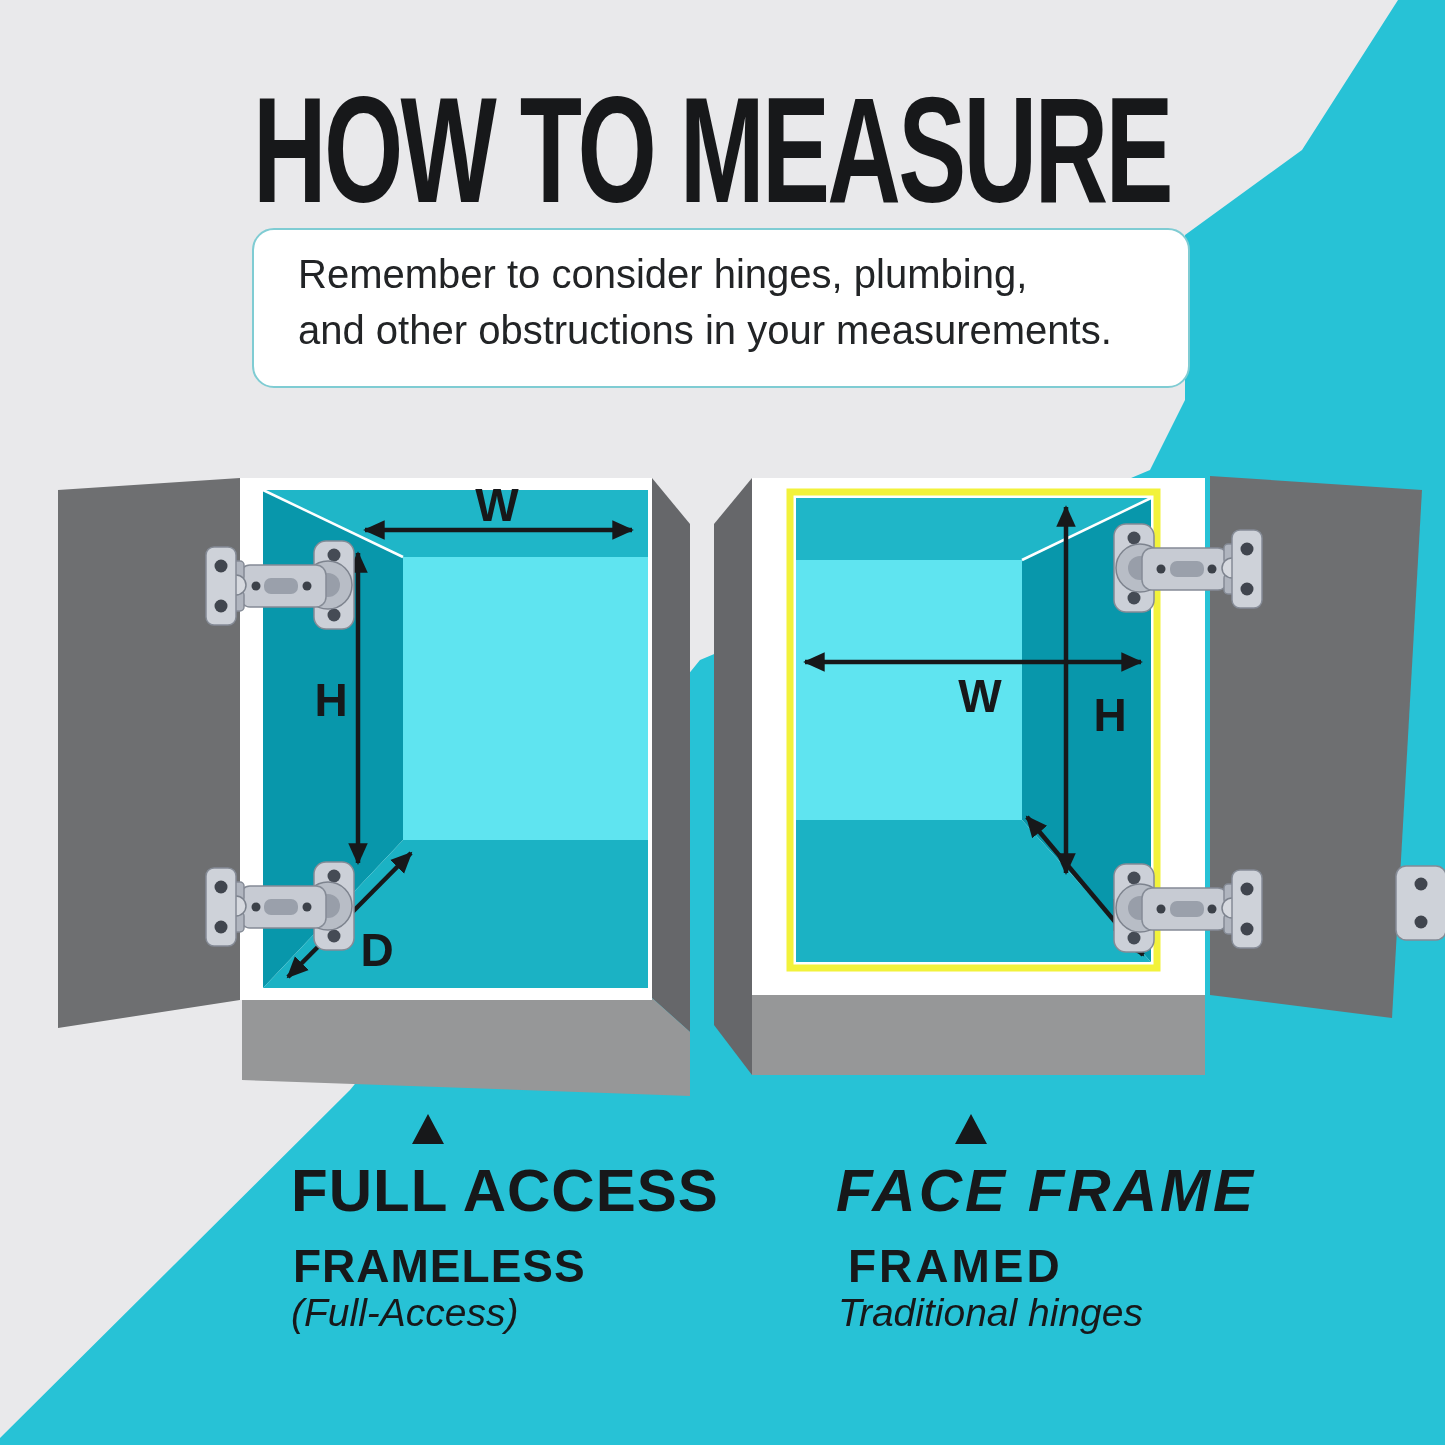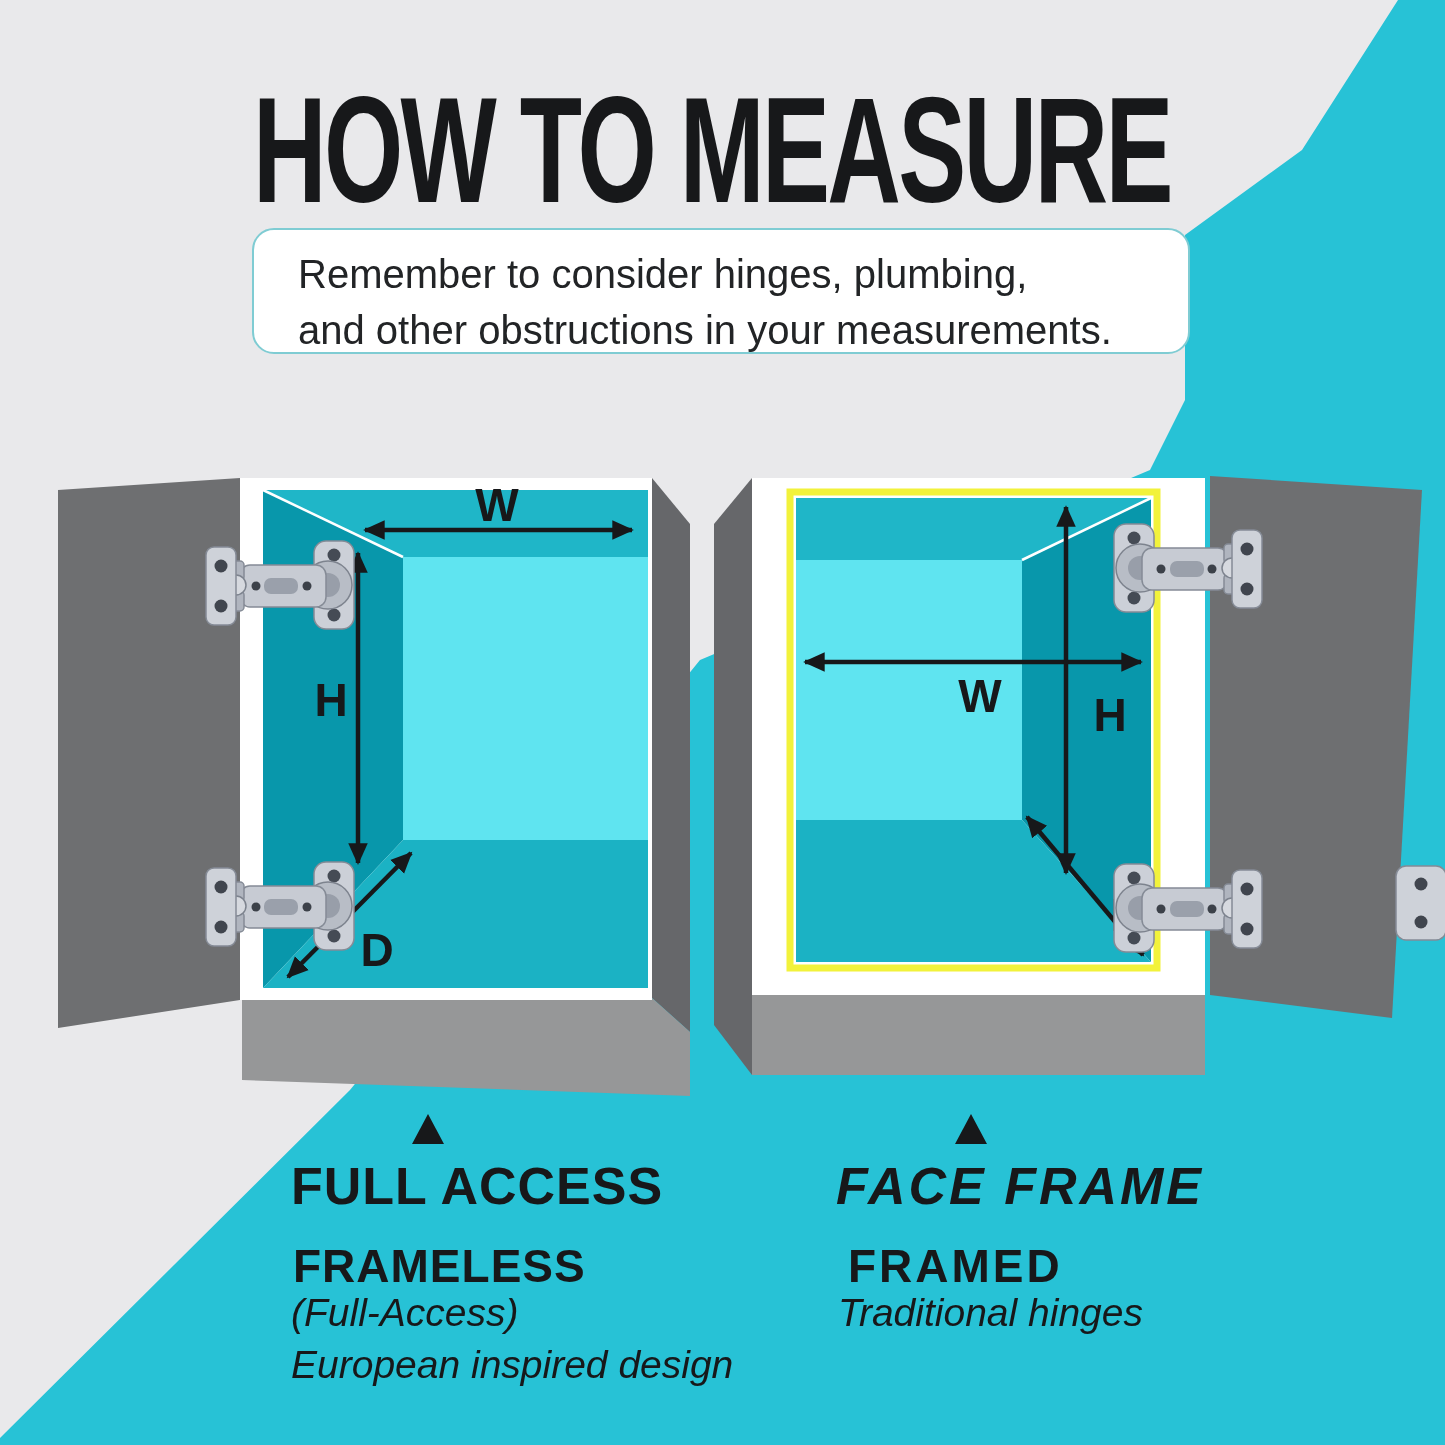--- a/index.html
+++ b/index.html
@@ -14,7 +14,7 @@
   #title{position:absolute;left:253px;top:64px;font-size:150px;font-weight:bold;
          letter-spacing:-4px;color:#17181a;transform:scaleX(0.68);
          transform-origin:left top;white-space:nowrap;}
-  #note-box{position:absolute;left:252px;top:228px;width:938px;height:126px;
+  #note-box{position:absolute;left:252px;top:228px;width:938px;height:160px;
             background:#ffffff;border:2px solid #7fccd3;border-radius:22px;
             box-sizing:border-box;}
   .note-line{position:absolute;left:44px;font-size:40px;color:#222426;white-space:nowrap;}

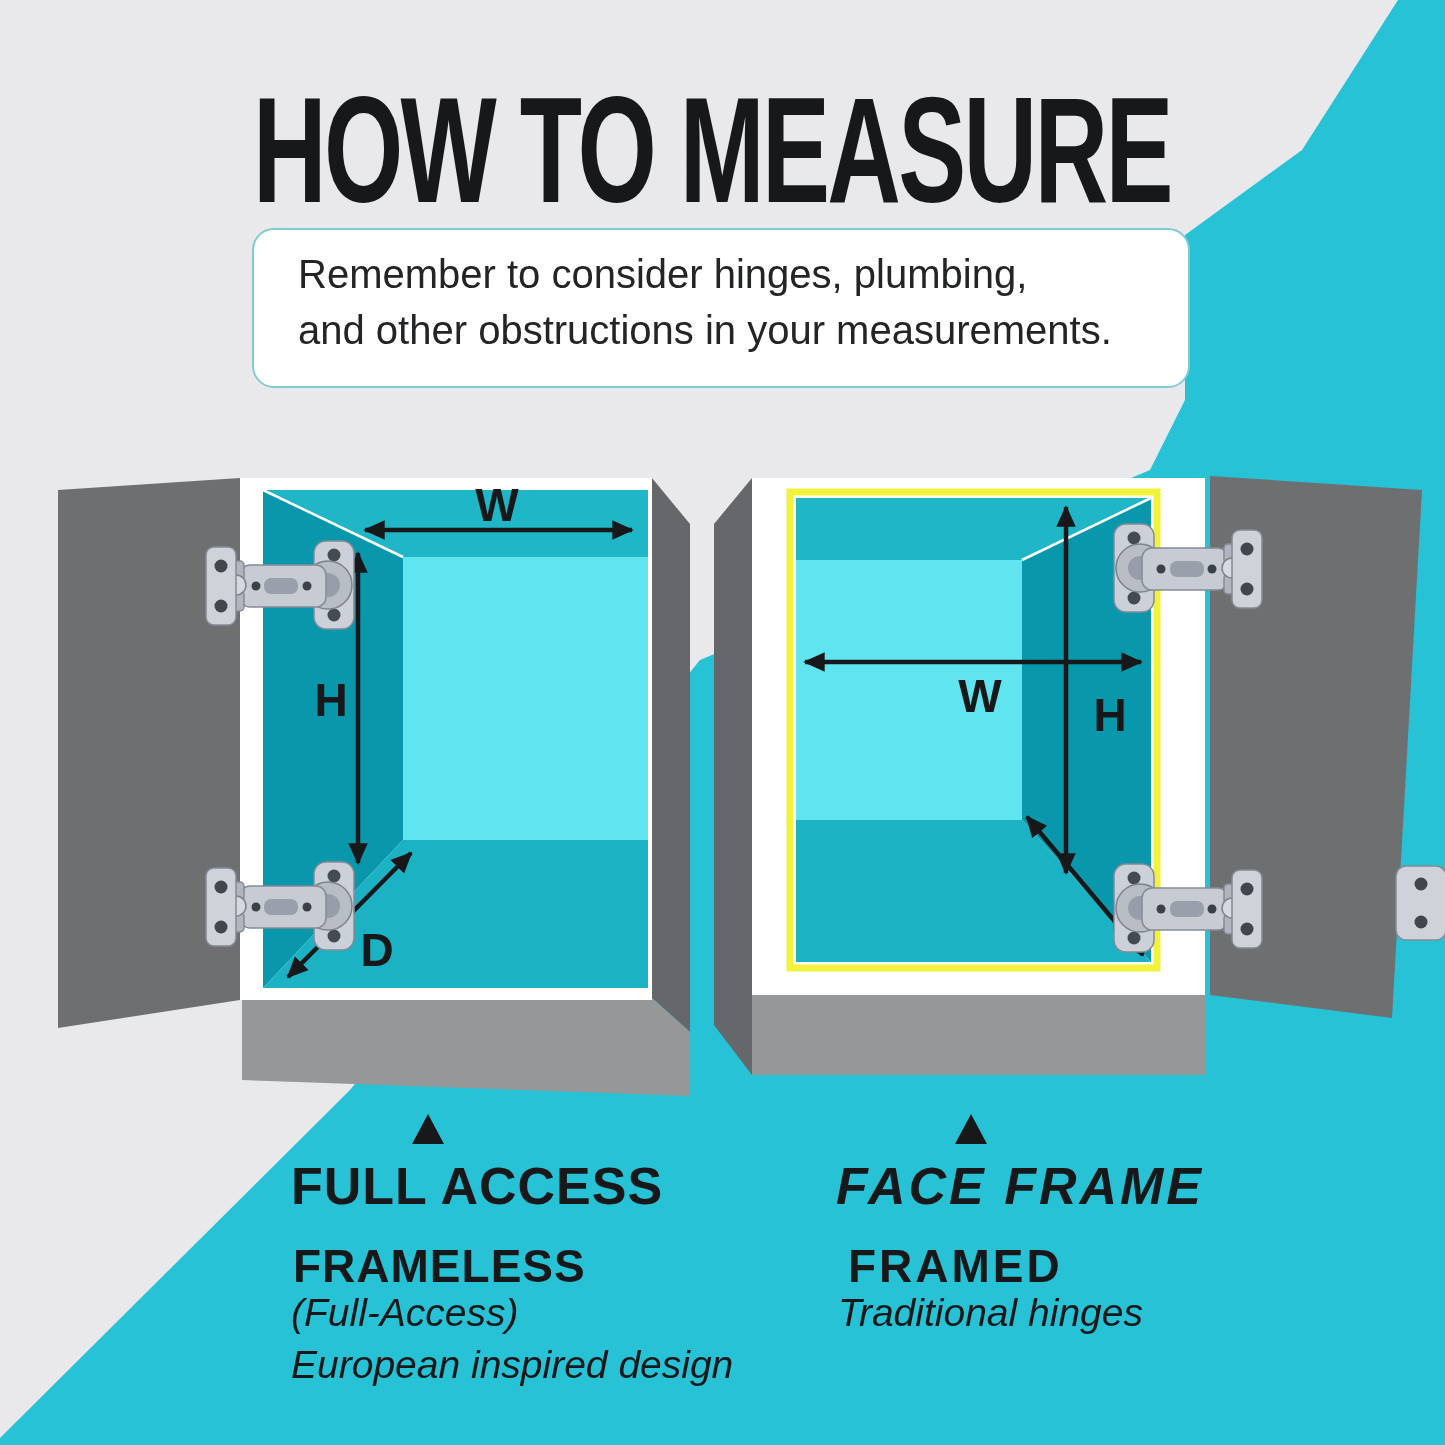--- a/index.html
+++ b/index.html
@@ -21,7 +21,7 @@
   .note-line.l1{top:22px;}
   .note-line.l2{top:78px;text-align:right;}
   .cap{position:absolute;color:#17181a;white-space:nowrap;}
-  .cap.big{font-size:52px;font-weight:bold;letter-spacing:1px;text-align:right;}
+  .cap.big{font-size:60px;font-weight:bold;letter-spacing:1px;text-align:right;}
   .cap.mid{font-size:46px;font-weight:bold;letter-spacing:1px;text-align:right;}
   .cap.small{font-size:39px;font-style:italic;}
 </style>

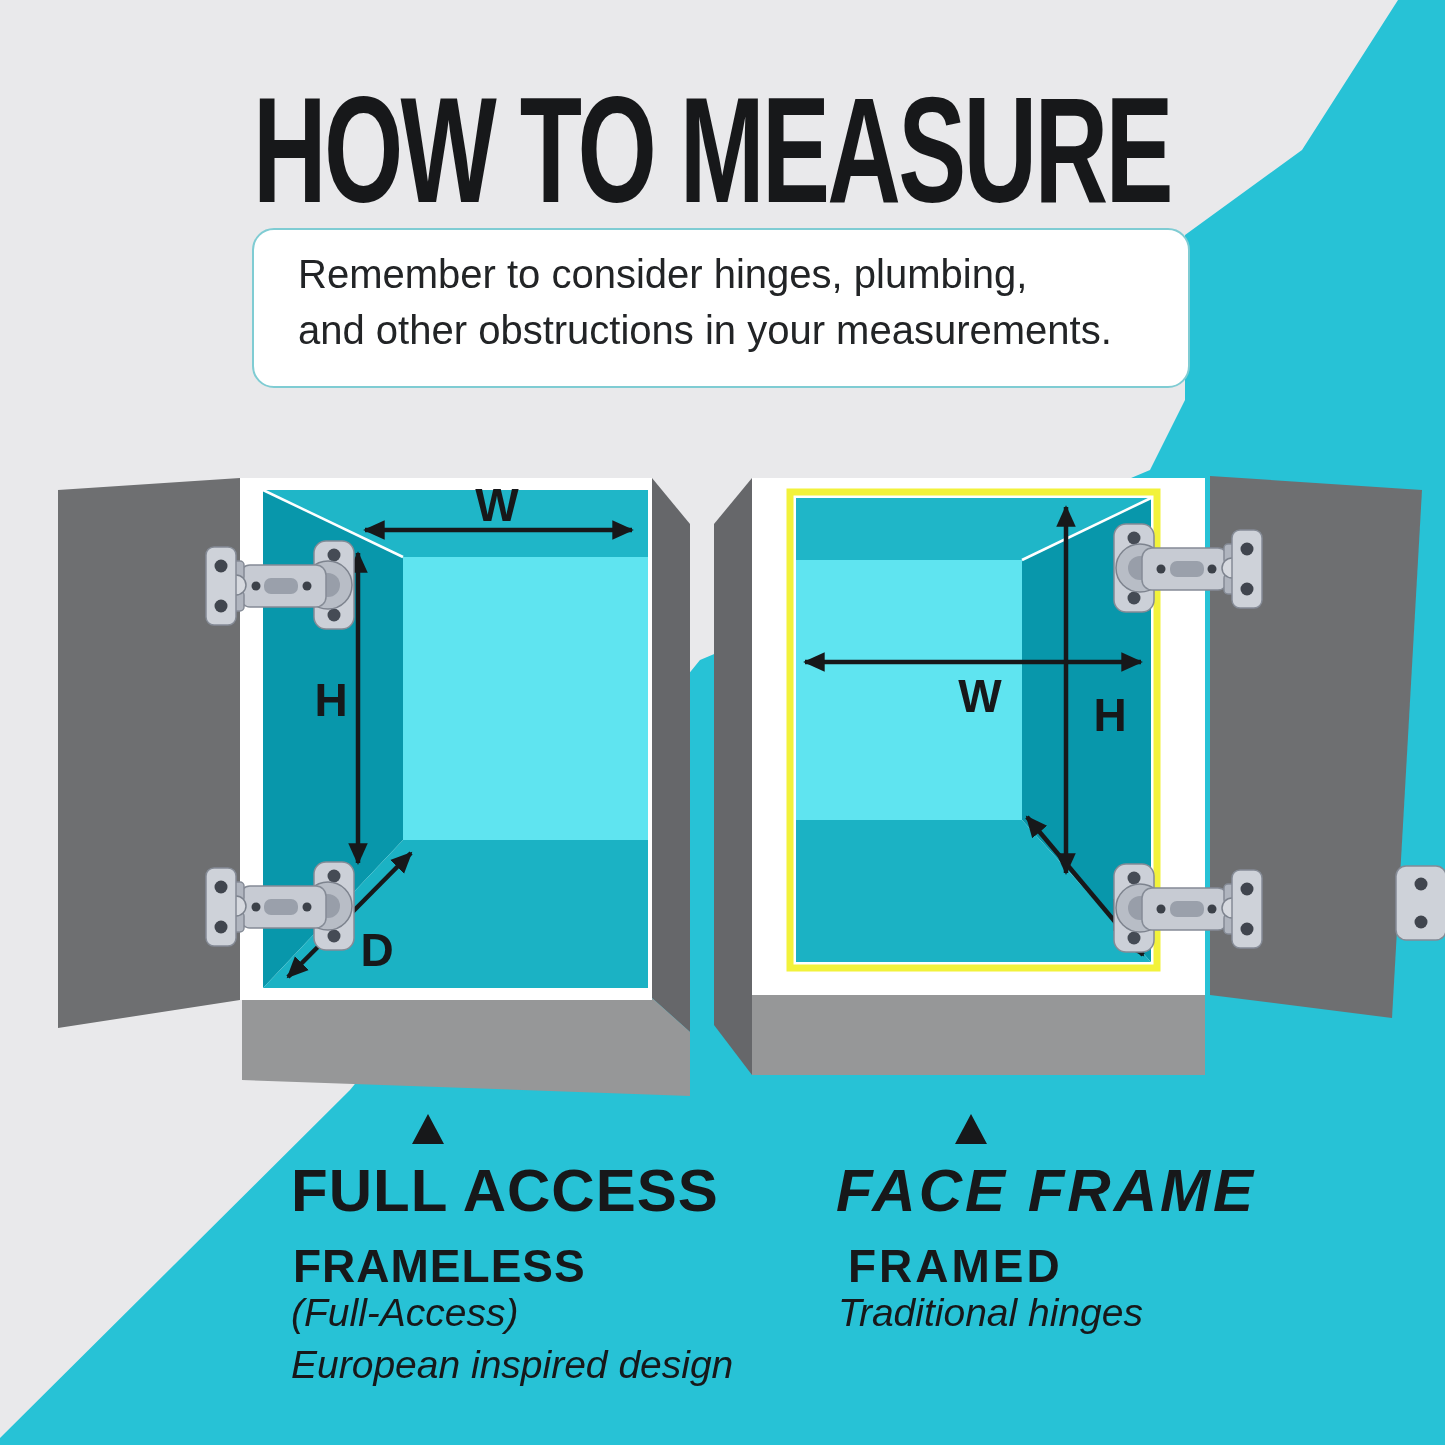--- a/index.html
+++ b/index.html
@@ -125,7 +125,6 @@
   <div class="cap big" style="left:291px;top:1156px;">FULL ACCESS</div>
   <div class="cap mid" style="left:293px;top:1239px;">FRAMELESS</div>
   <div class="cap small" style="left:291px;top:1291px;">(Full-Access)</div>
-  <div class="cap small" style="left:291px;top:1343px;">European inspired design</div>
 
   <div class="cap big" style="left:836px;top:1156px;letter-spacing:3px;font-style:italic;">FACE FRAME</div>
   <div class="cap mid" style="left:848px;top:1239px;letter-spacing:3px;">FRAMED</div>

